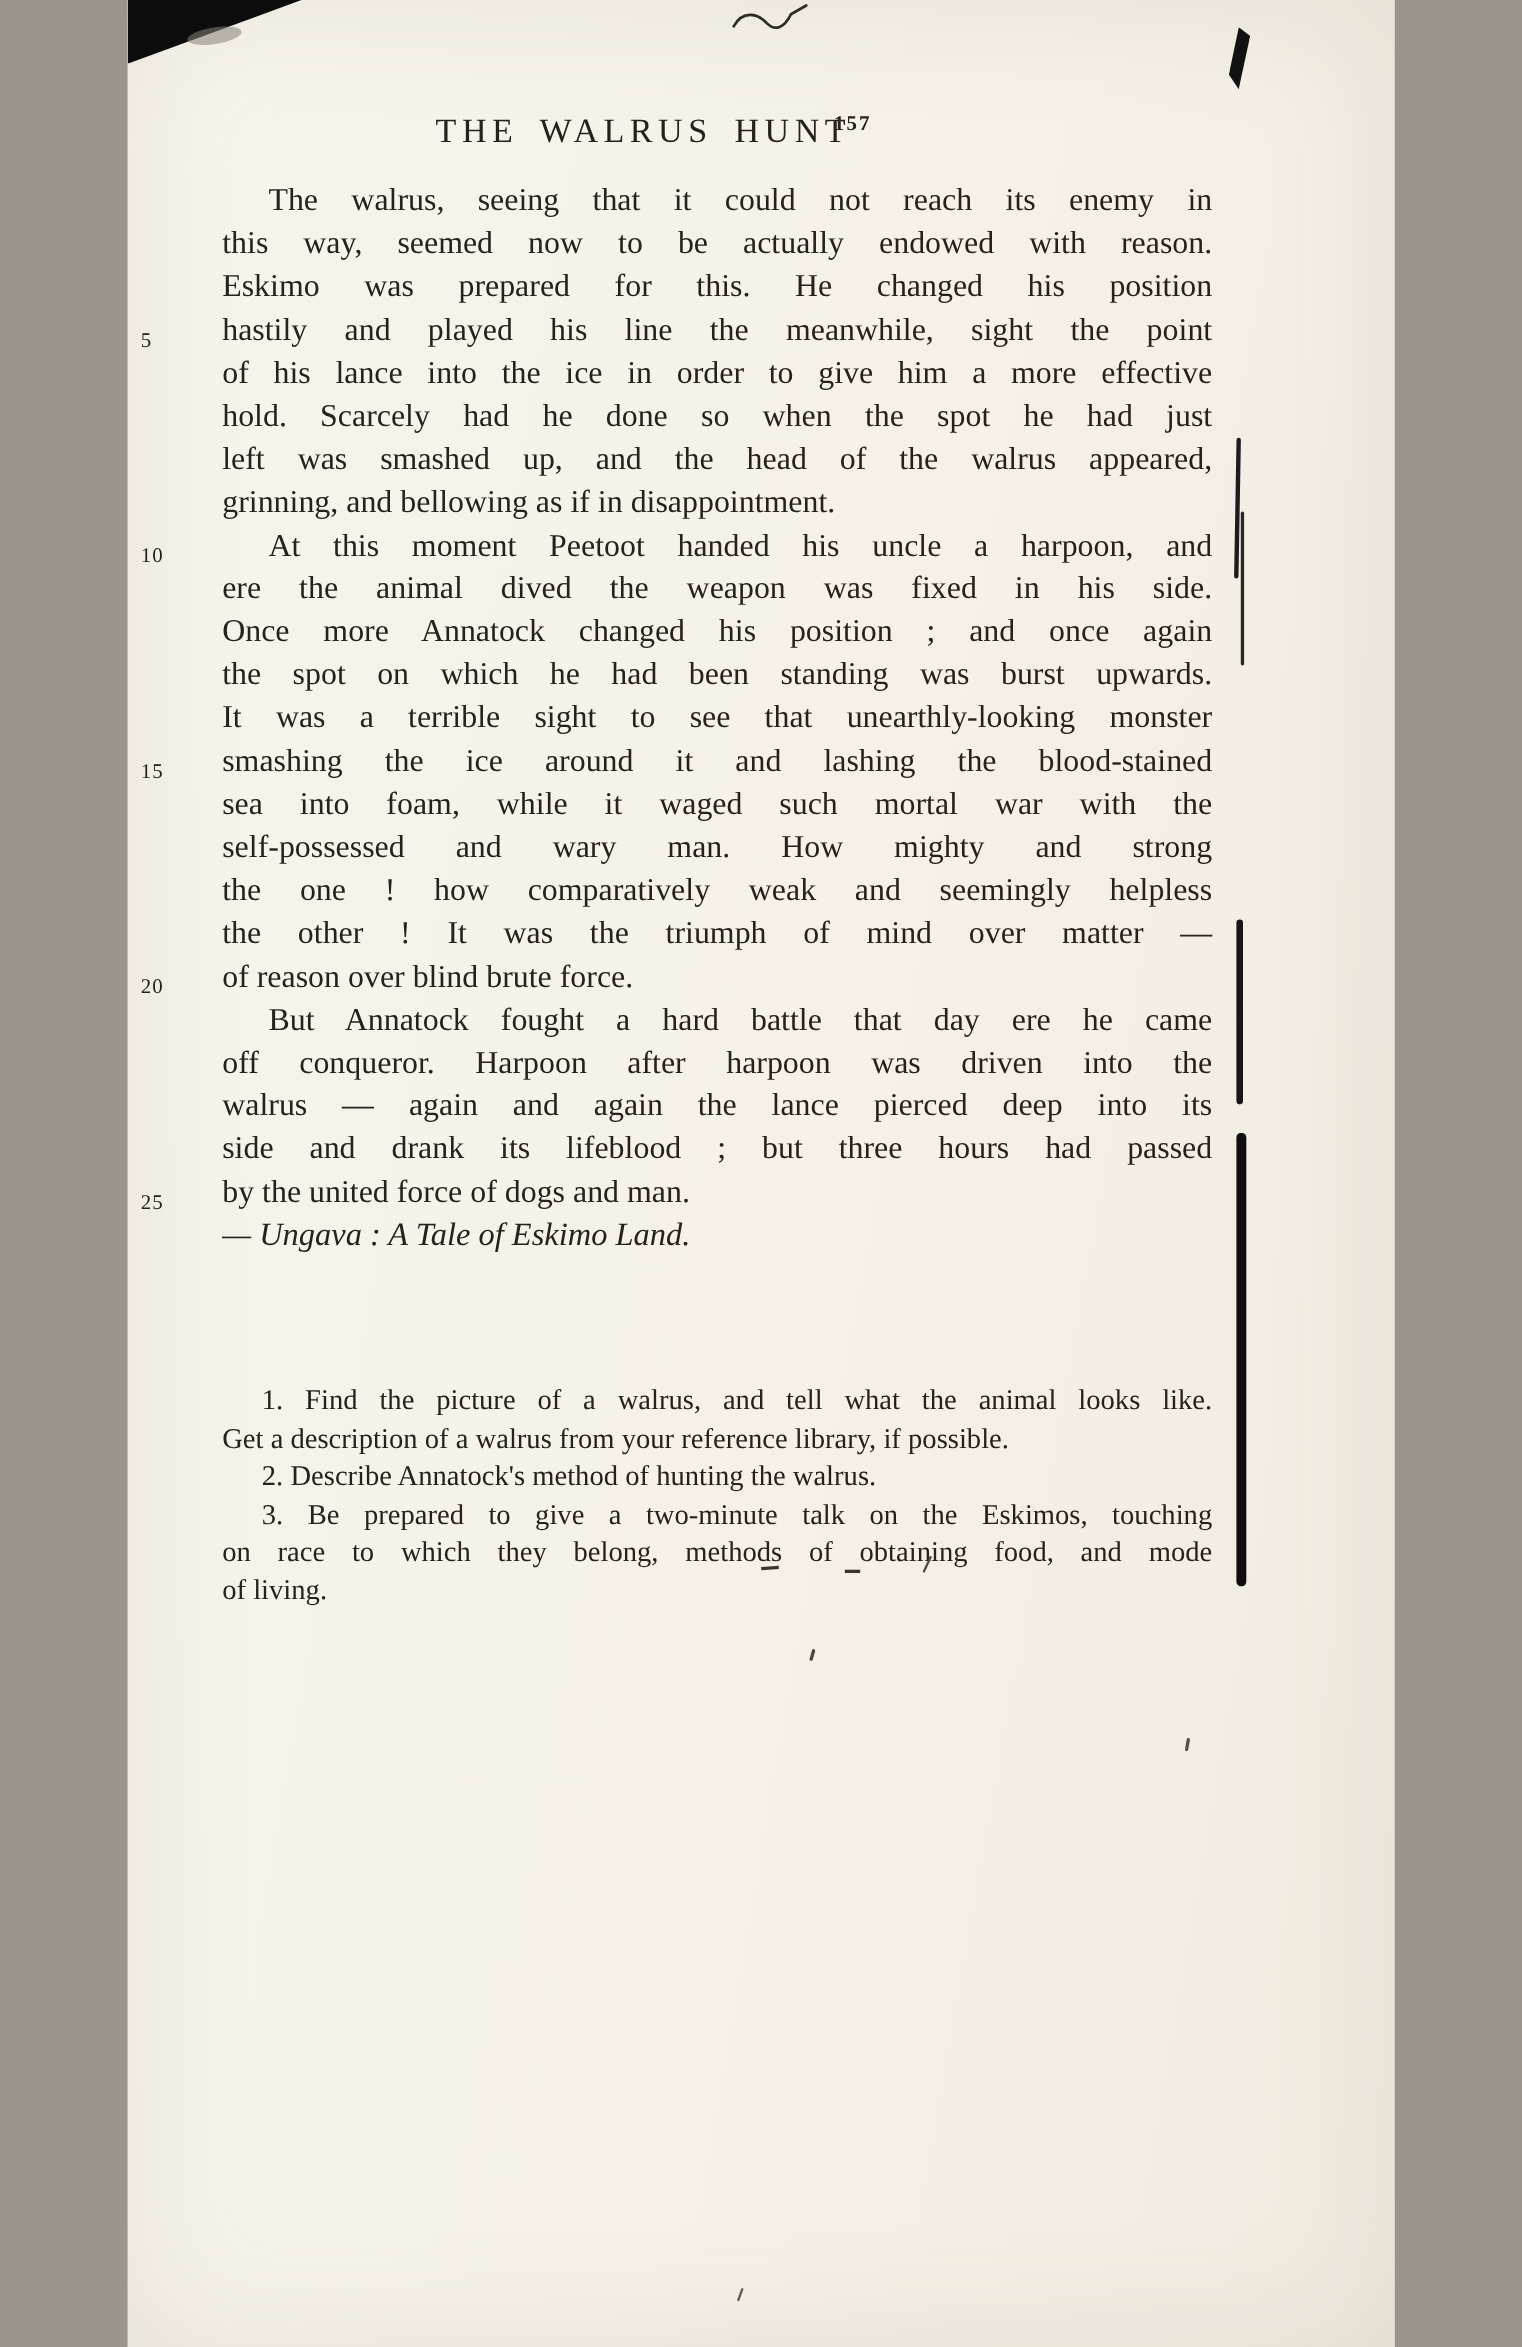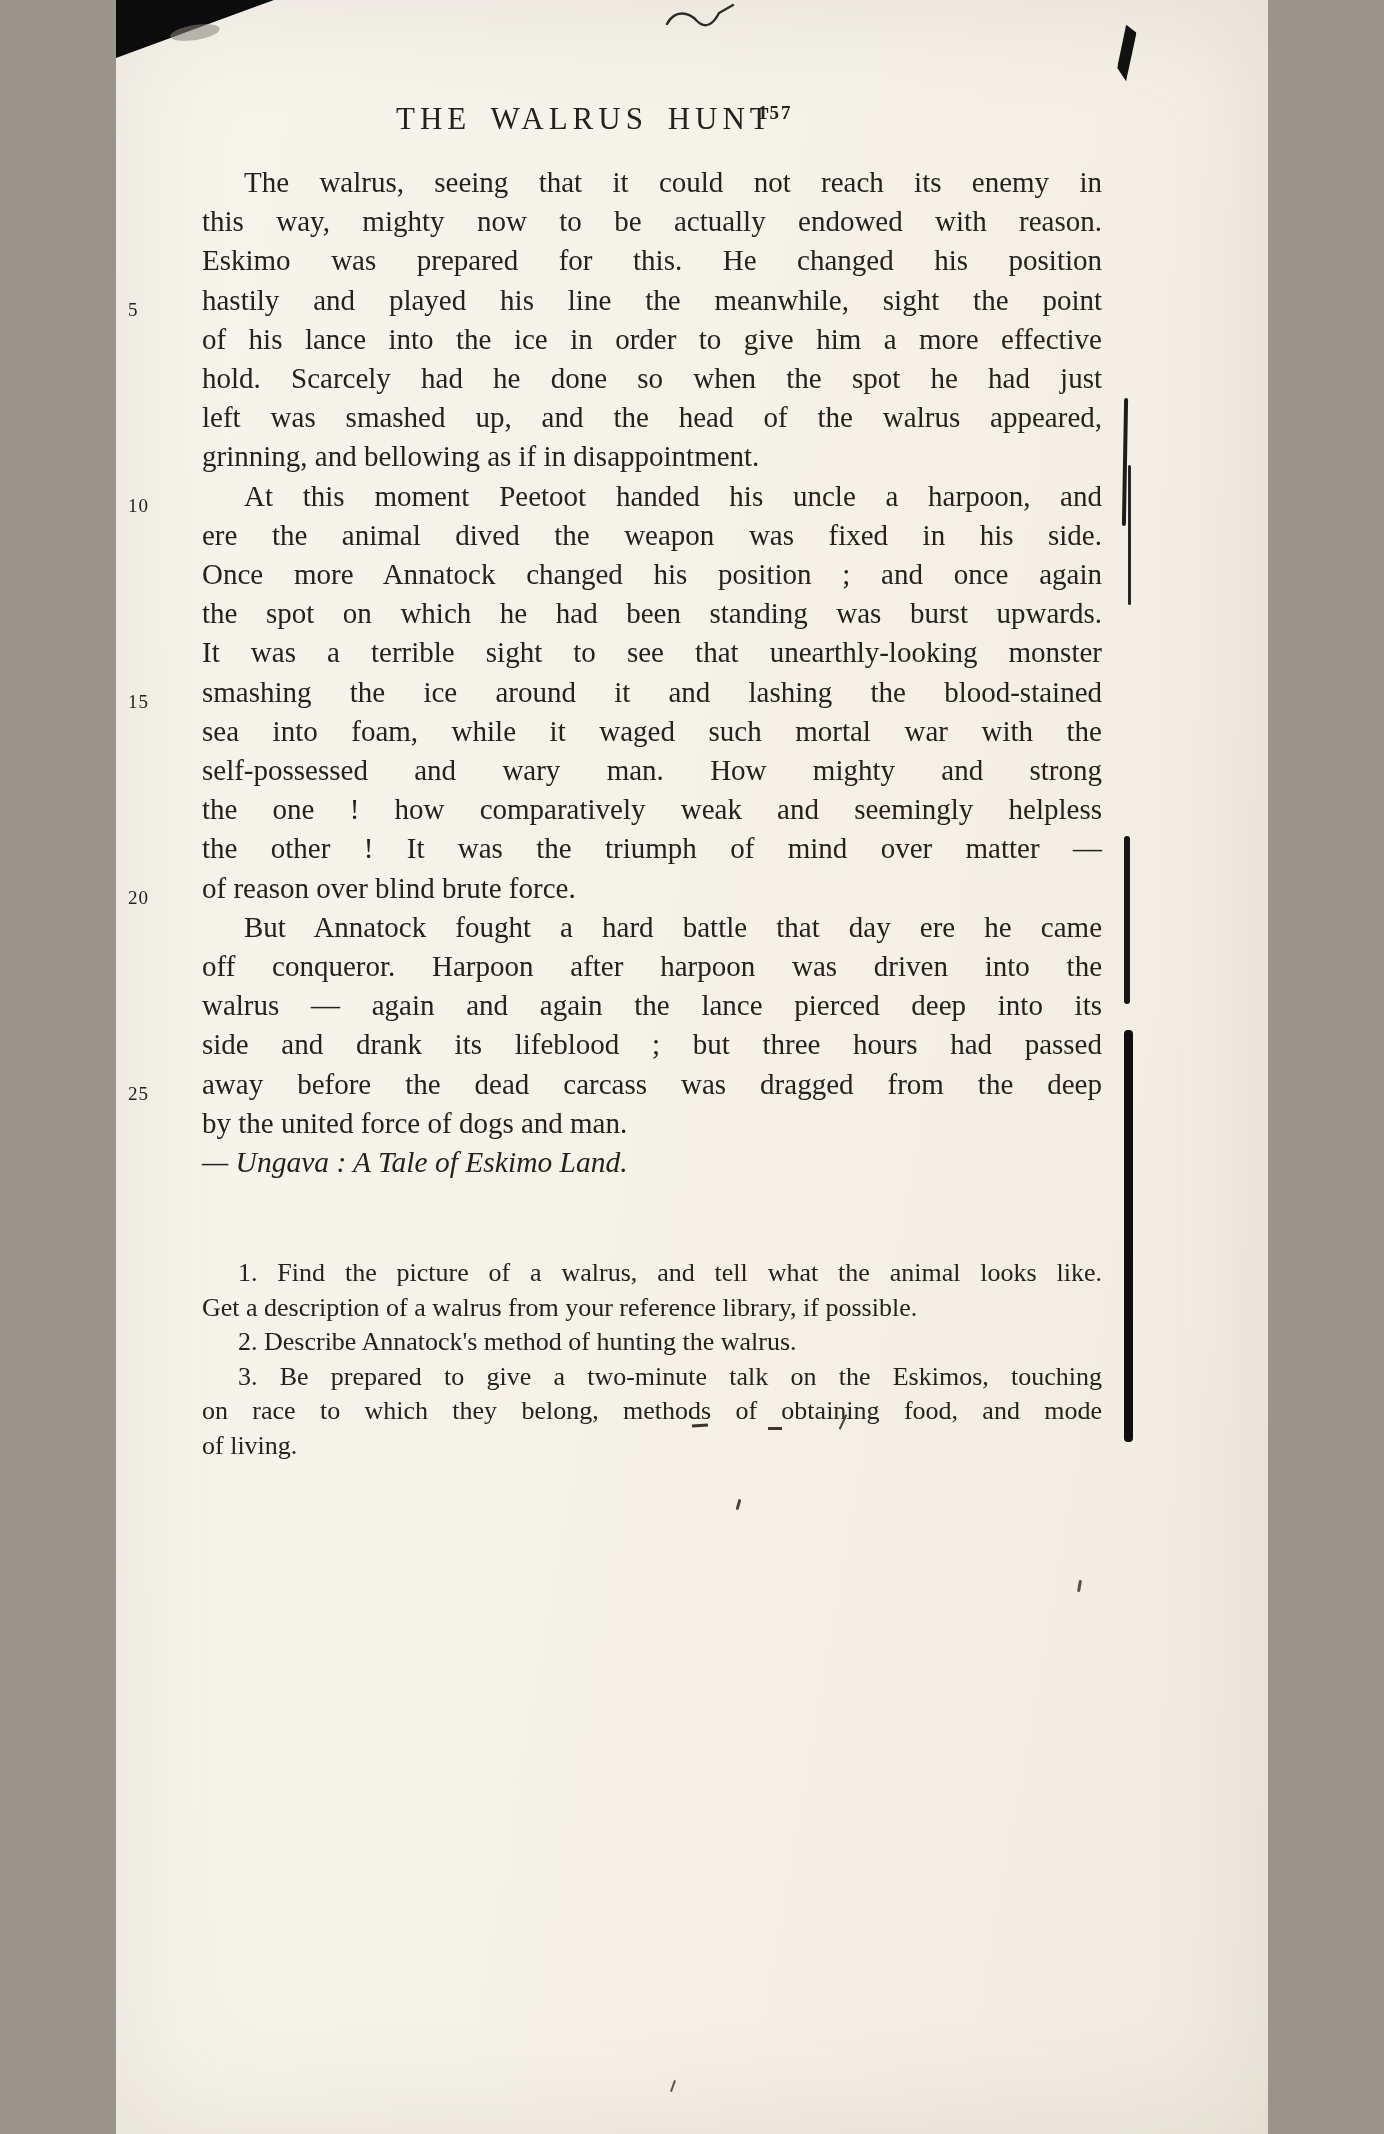--- a/index.html
+++ b/index.html
@@ -83,7 +83,7 @@
   <div class="body-text">
     <div>
         <div class="tline indent"><span class="ltext">The walrus, seeing that it could not reach its enemy in</span></div>
-        <div class="tline"><span class="ltext">this way, mighty now to be actually endowed with reason.</span></div>
+        <div class="tline"><span class="ltext">this way, seemed now to be actually endowed with reason.</span></div>
         <div class="tline"><span class="ltext">Eskimo was prepared for this. He changed his position</span></div>
         <div class="tline"><span class="lnum">5</span><span class="ltext">hastily and played his line the meanwhile, sight the point</span></div>
         <div class="tline"><span class="ltext">of his lance into the ice in order to give him a more effective</span></div>

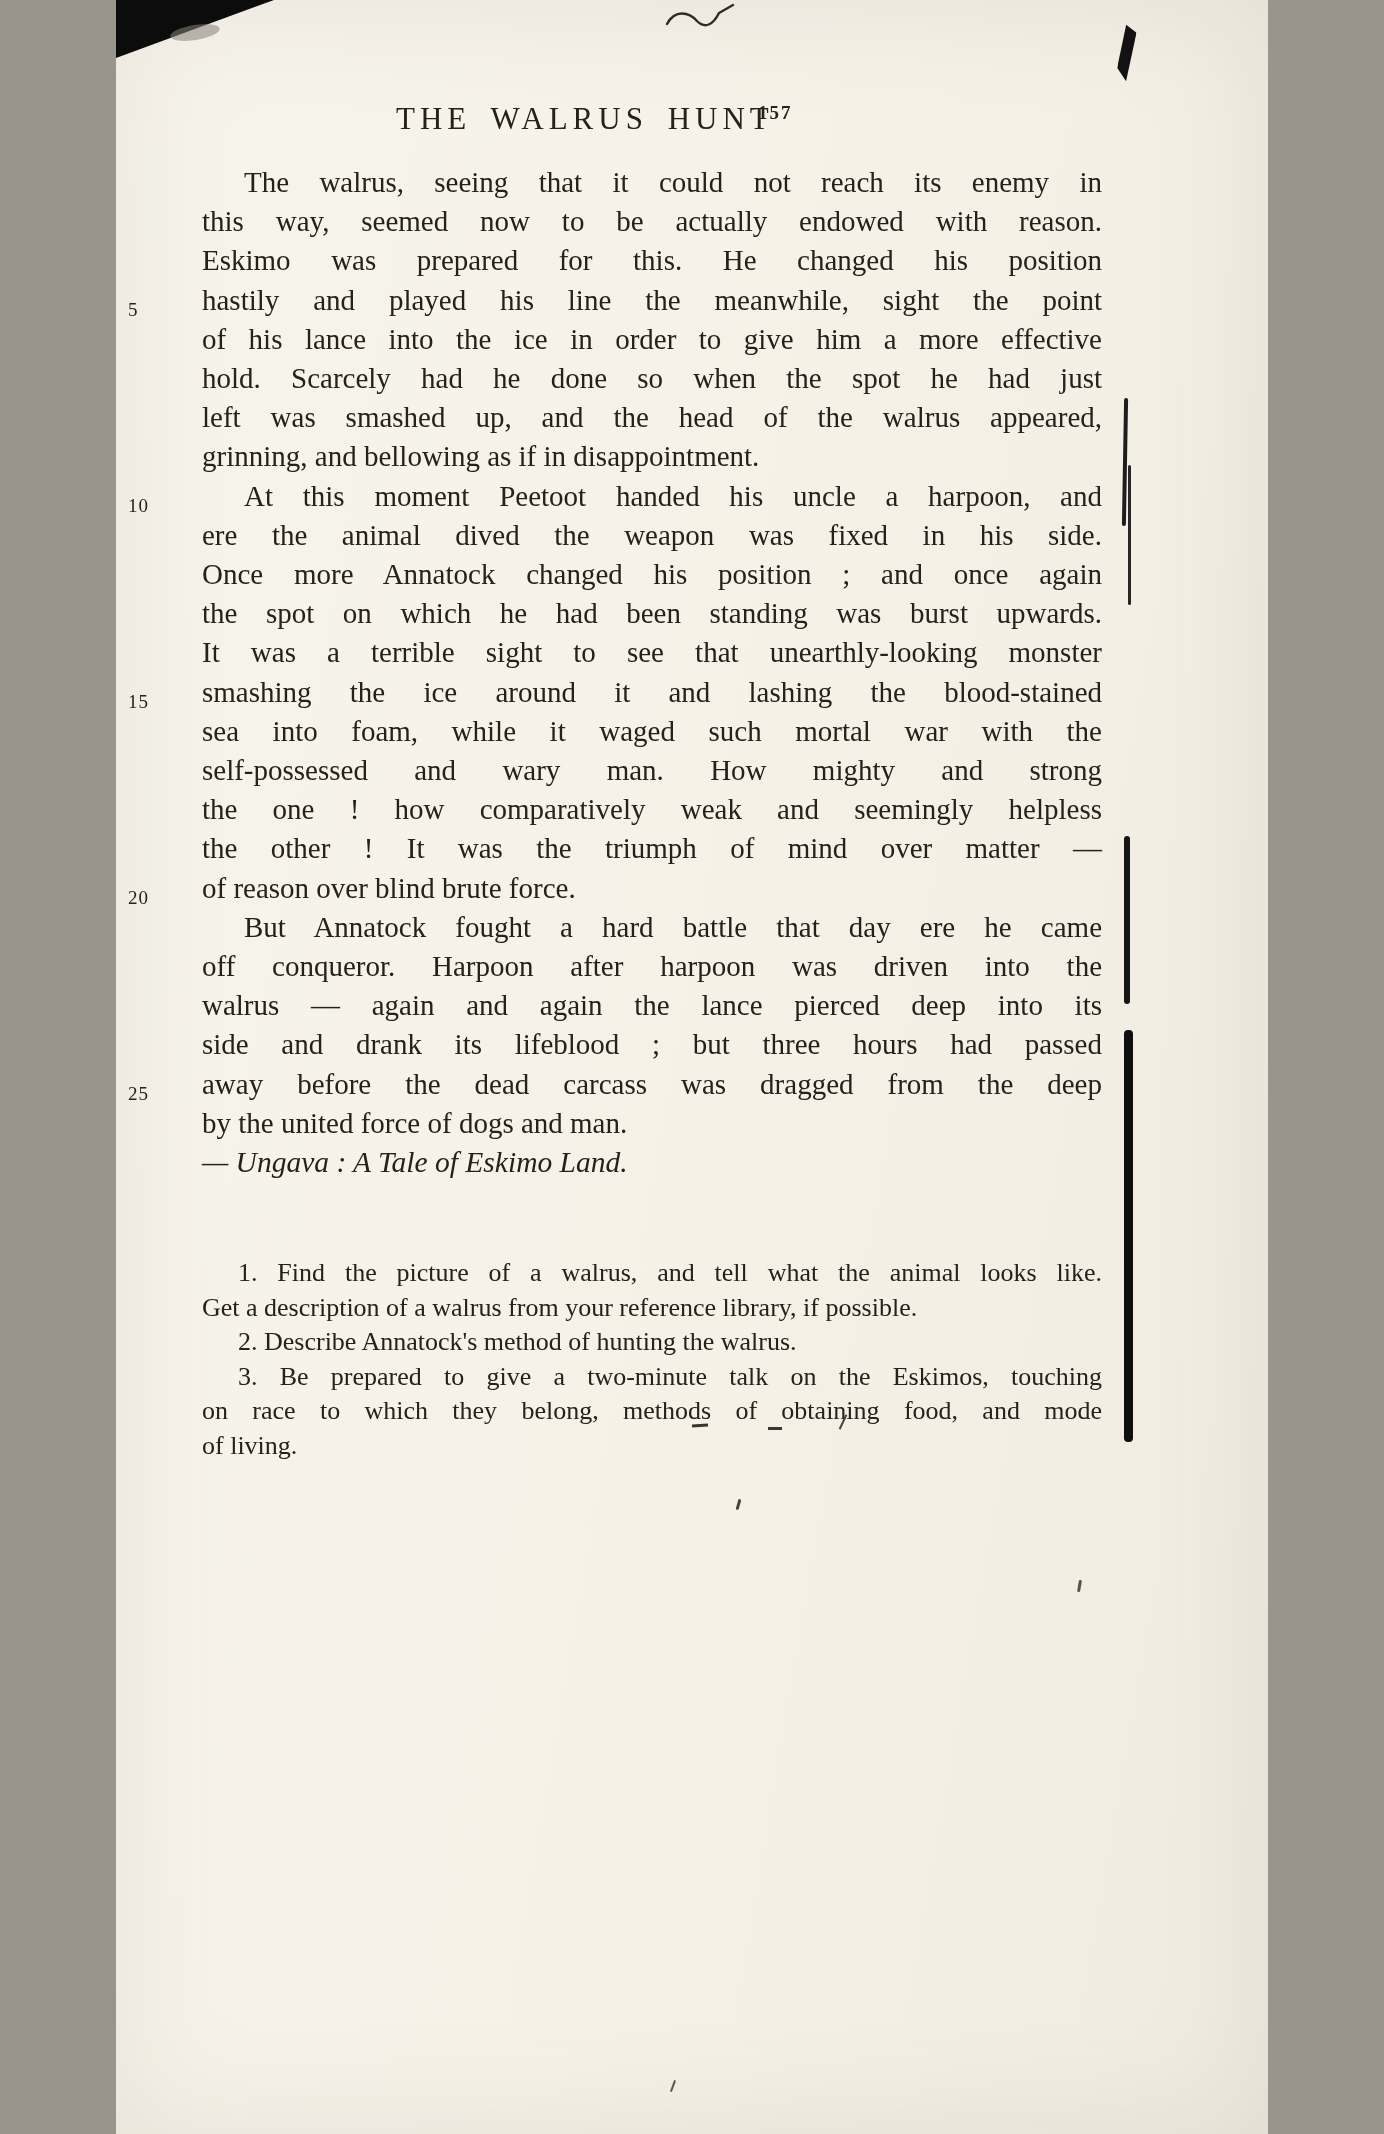--- a/index.html
+++ b/index.html
@@ -105,7 +105,7 @@
         <div class="tline"><span class="ltext">off conqueror. Harpoon after harpoon was driven into the</span></div>
         <div class="tline"><span class="ltext">walrus — again and again the lance pierced deep into its</span></div>
         <div class="tline"><span class="ltext">side and drank its lifeblood ; but three hours had passed</span></div>
-        <div class="tline"><span class="lnum">25</span><span class="ltext">away before the dead carcass was dragged from the deep</span></div>
+        <div class="tline"><span class="lnum">25</span></div>
         <div class="tline last"><span class="ltext">by the united force of dogs and man.</span></div>
       </div>
     <div class="attribution">— Ungava : A Tale of Eskimo Land.</div>

